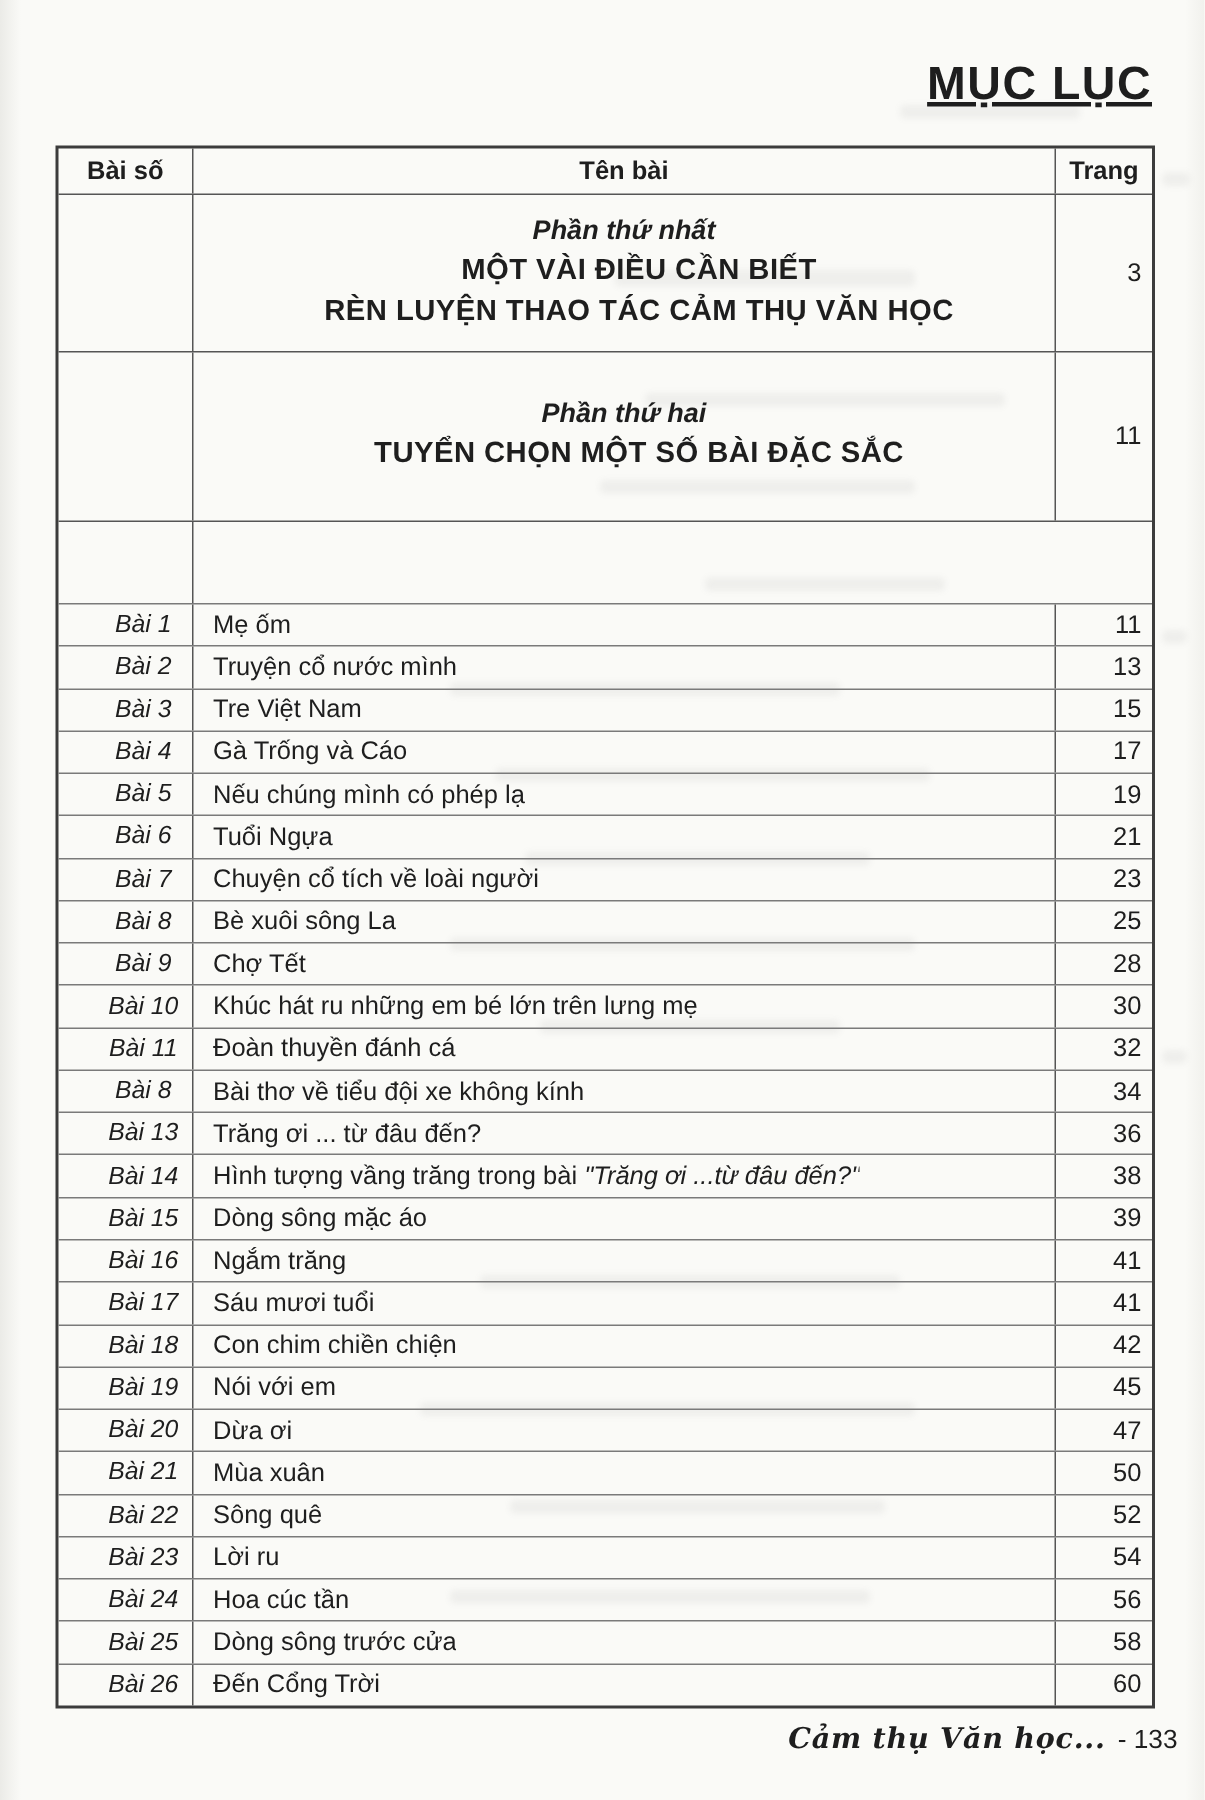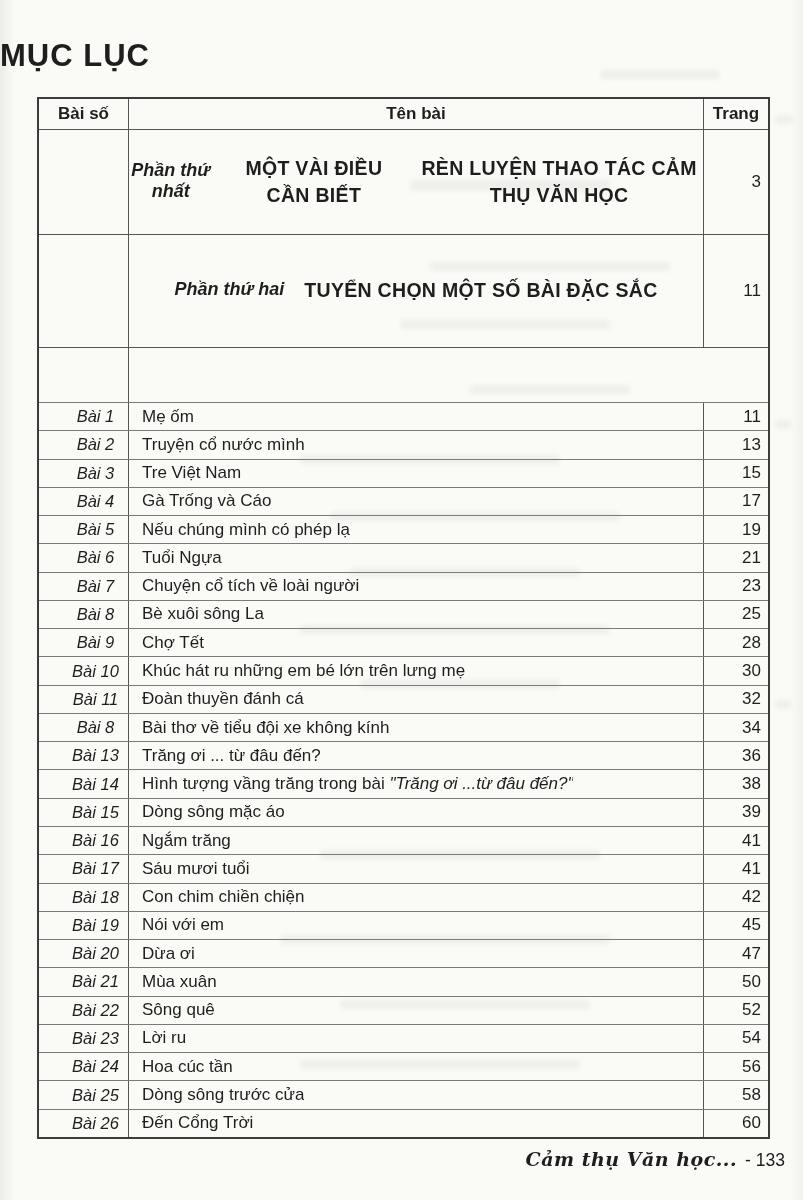--- a/index.html
+++ b/index.html
@@ -53,10 +53,11 @@
     position: absolute;
     left: 0; top: 38px;
     width: 768px;
-    text-align: left;
+    text-align: right;
     font-size: 31px;
     font-weight: bold;
     letter-spacing: 1px;
+    text-decoration: underline;
   }
 
   .toc {

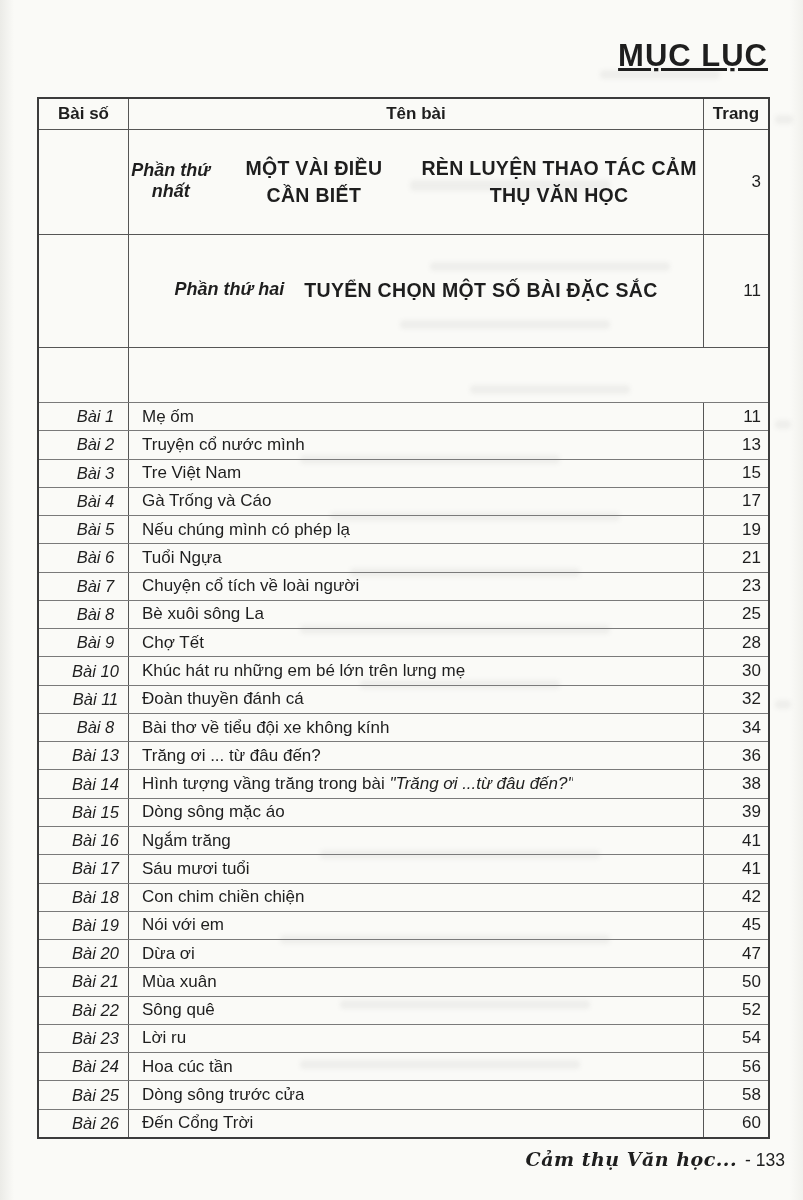--- a/index.html
+++ b/index.html
@@ -92,7 +92,7 @@
 
   .block { border-top: 1px solid var(--line-mid); }
   .block .c-title {
-    flex-direction: row;
+    flex-direction: column;
     justify-content: center;
     padding-left: 0;
     text-align: center;

